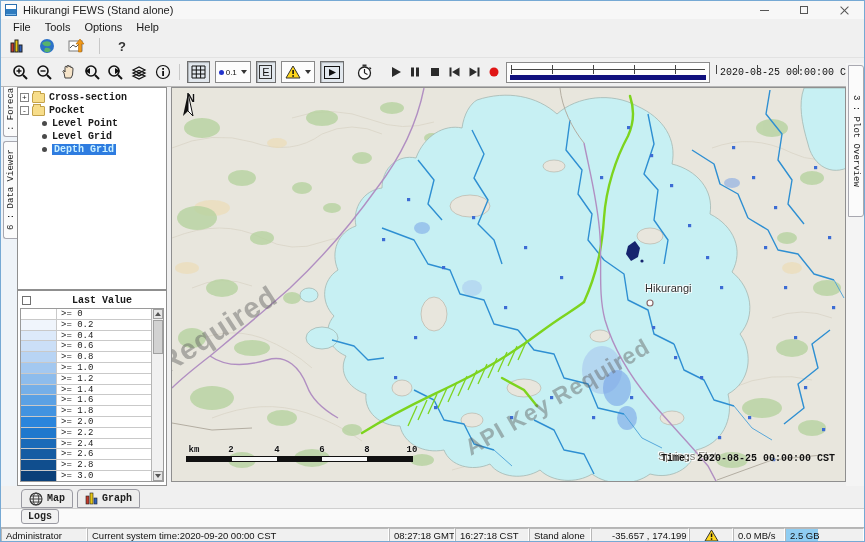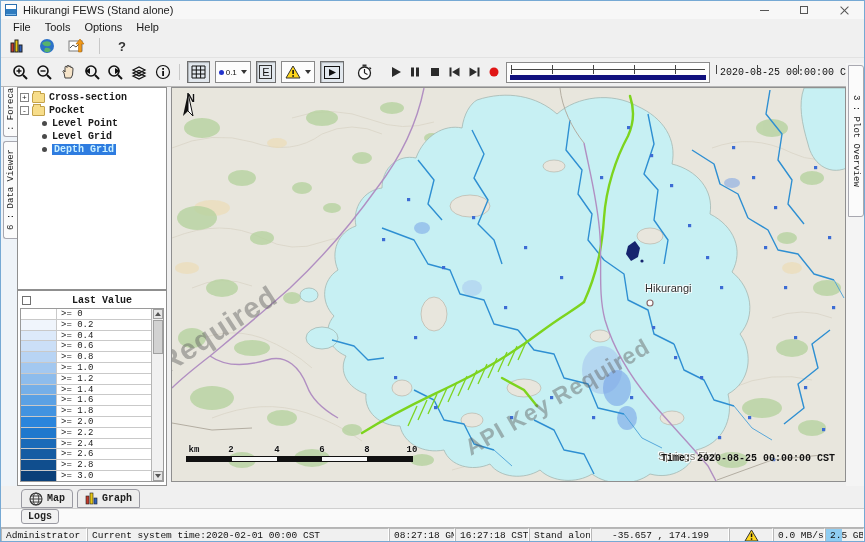--- a/index.html
+++ b/index.html
@@ -108,7 +108,7 @@
   #logsbtn { height:15px; padding:0 6px; border:1px solid #9a9aa2; border-radius:3px; background:#f2f2f2; font-size:10px; font-family:"Liberation Mono",monospace; font-weight:bold; color:#222; display:flex; align-items:center; }
 
   
-  #statusbar { position:absolute; left:0; top:527px; width:100%; height:15px; background:#f0f0f0; display:flex; font-family:Liberation Mono, monospace; font-size:9.5px; color:#111;border-radius:6px; }
+  #statusbar { position:absolute; left:0; top:527px; width:100%; height:15px; background:#f0f0f0; display:flex; font-family:Liberation Sans, sans-serif; font-size:9.5px; color:#111;border-radius:6px; }
   .scell { border:1px solid; border-color:#b8b8b8 #ffffff #ffffff #b8b8b8; padding:1px 4px; white-space:nowrap; overflow:hidden; display:flex; align-items:center; }
   #sc-user { width:86px; } #sc-systime { width:302px; } #sc-gmt { width:66px; } #sc-cst { width:74px; }
   #sc-mode { width:62px; } #sc-coords { width:138px;padding-left:20px; } #sc-warn { width:44px; justify-content:center; }

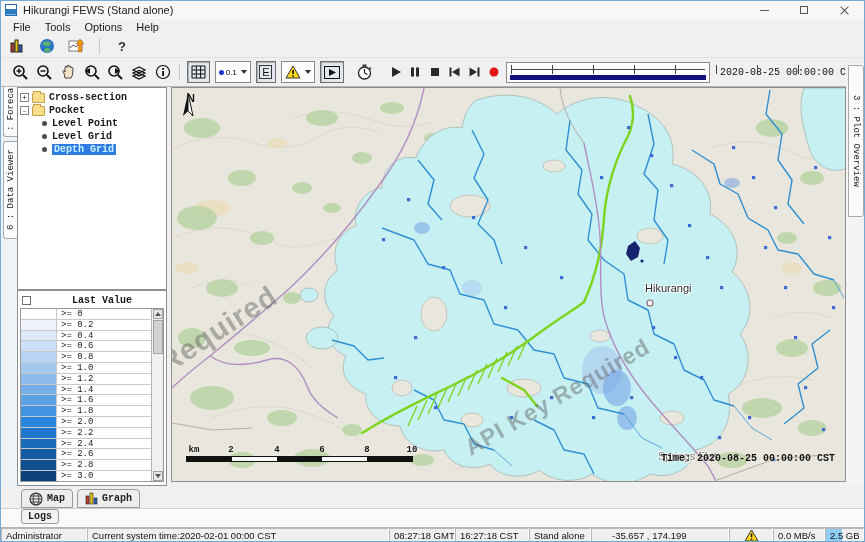--- a/index.html
+++ b/index.html
@@ -680,7 +680,7 @@
 
   <div id="statusbar">
     <div class="scell" id="sc-user">Administrator</div>
-    <div class="scell" id="sc-systime">Current system time:2020-02-01 00:00 CST</div>
+    <div class="scell" id="sc-systime">Current system time:2020-09-20 00:00 CST</div>
     <div class="scell" id="sc-gmt">08:27:18 GMT</div>
     <div class="scell" id="sc-cst">16:27:18 CST</div>
     <div class="scell" id="sc-mode">Stand alone</div>

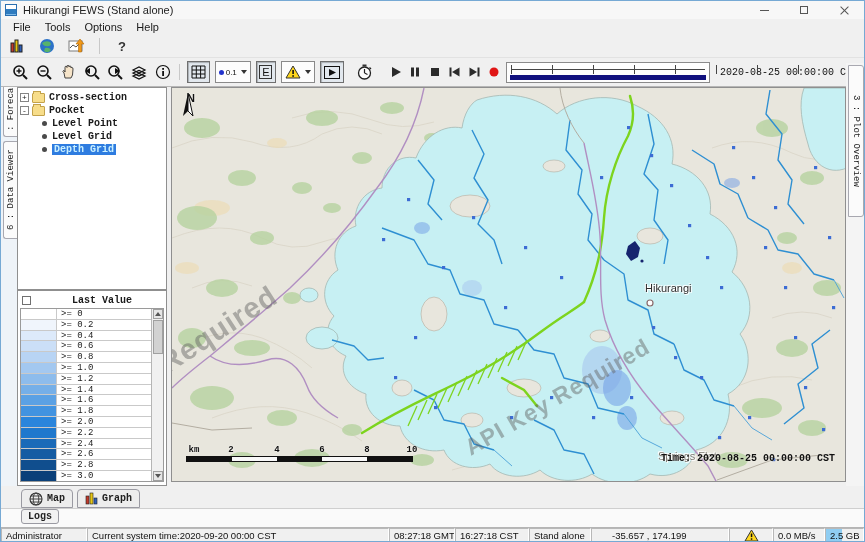--- a/index.html
+++ b/index.html
@@ -111,7 +111,7 @@
   #statusbar { position:absolute; left:0; top:527px; width:100%; height:15px; background:#f0f0f0; display:flex; font-family:Liberation Sans, sans-serif; font-size:9.5px; color:#111;border-radius:6px; }
   .scell { border:1px solid; border-color:#b8b8b8 #ffffff #ffffff #b8b8b8; padding:1px 4px; white-space:nowrap; overflow:hidden; display:flex; align-items:center; }
   #sc-user { width:86px; } #sc-systime { width:302px; } #sc-gmt { width:66px; } #sc-cst { width:74px; }
-  #sc-mode { width:62px; } #sc-coords { width:138px;padding-left:20px; } #sc-warn { width:44px; justify-content:center; }
+  #sc-mode { width:62px; } #sc-coords { width:98px;padding-left:20px; } #sc-warn { width:44px; justify-content:center; }
   #sc-net { width:52px; } #sc-mem { flex:1; position:relative;text-align:center; }
   #memfill { position:absolute; left:0; top:0; bottom:0; width:42%; background:#8fcdf2; }
   #sc-mem span { position:relative; }

